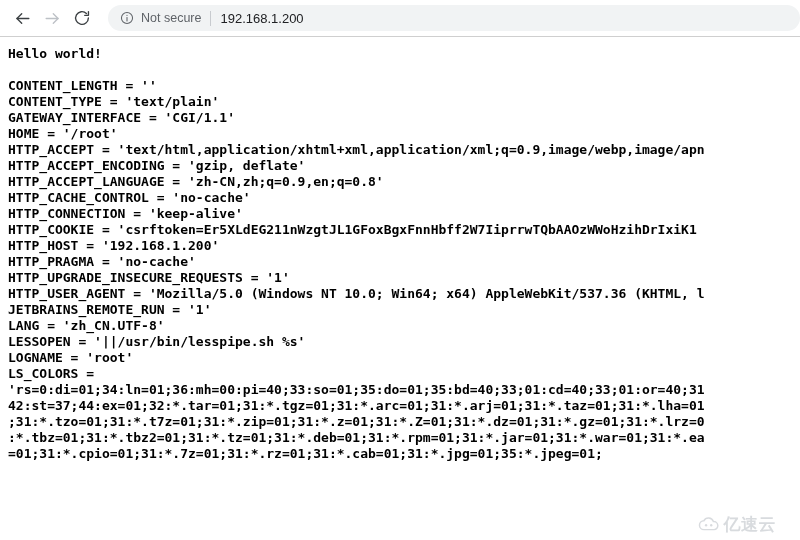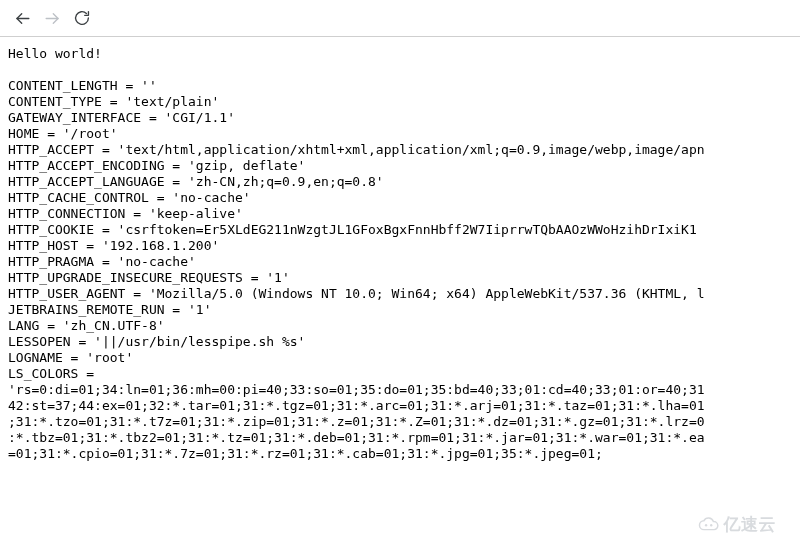--- a/index.html
+++ b/index.html
@@ -152,6 +152,18 @@
     </span>
   </div>
 
+  <div class="omnibox">
+    <span class="info-icon">
+      <svg width="14" height="14" viewBox="0 0 24 24" fill="none" stroke="#5f6368" stroke-width="1.8" stroke-linecap="round" stroke-linejoin="round">
+        <circle cx="12" cy="12" r="9.5"></circle>
+        <line x1="12" y1="11" x2="12" y2="17"></line>
+        <circle cx="12" cy="7.5" r="0.9" fill="#5f6368" stroke="none"></circle>
+      </svg>
+    </span>
+    <span class="security-text">Not secure</span>
+    <span class="omnibox-divider"></span>
+    <span class="url-text">192.168.1.200</span>
+  </div>
 </div>
 
 <div class="page-content">

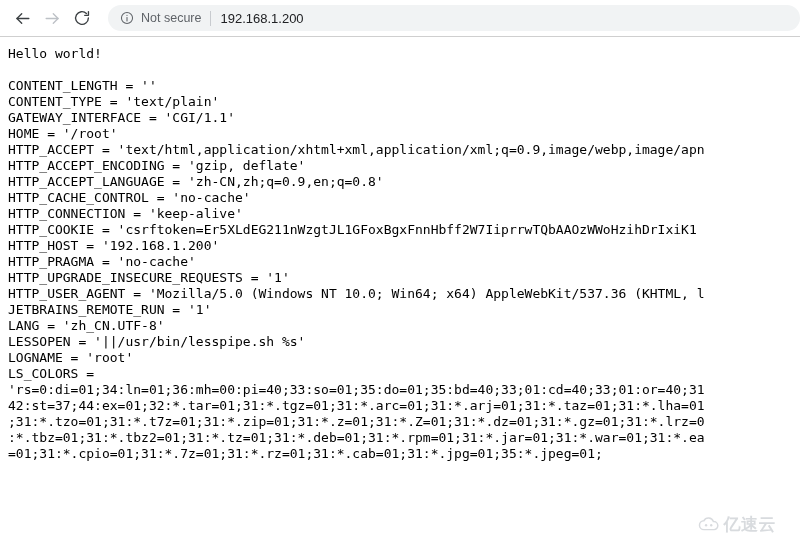--- a/index.html
+++ b/index.html
@@ -95,6 +95,7 @@
     color: #000000;
     white-space: pre;
     letter-spacing: 0px;
+    font-weight: bold;
   }
 
   

